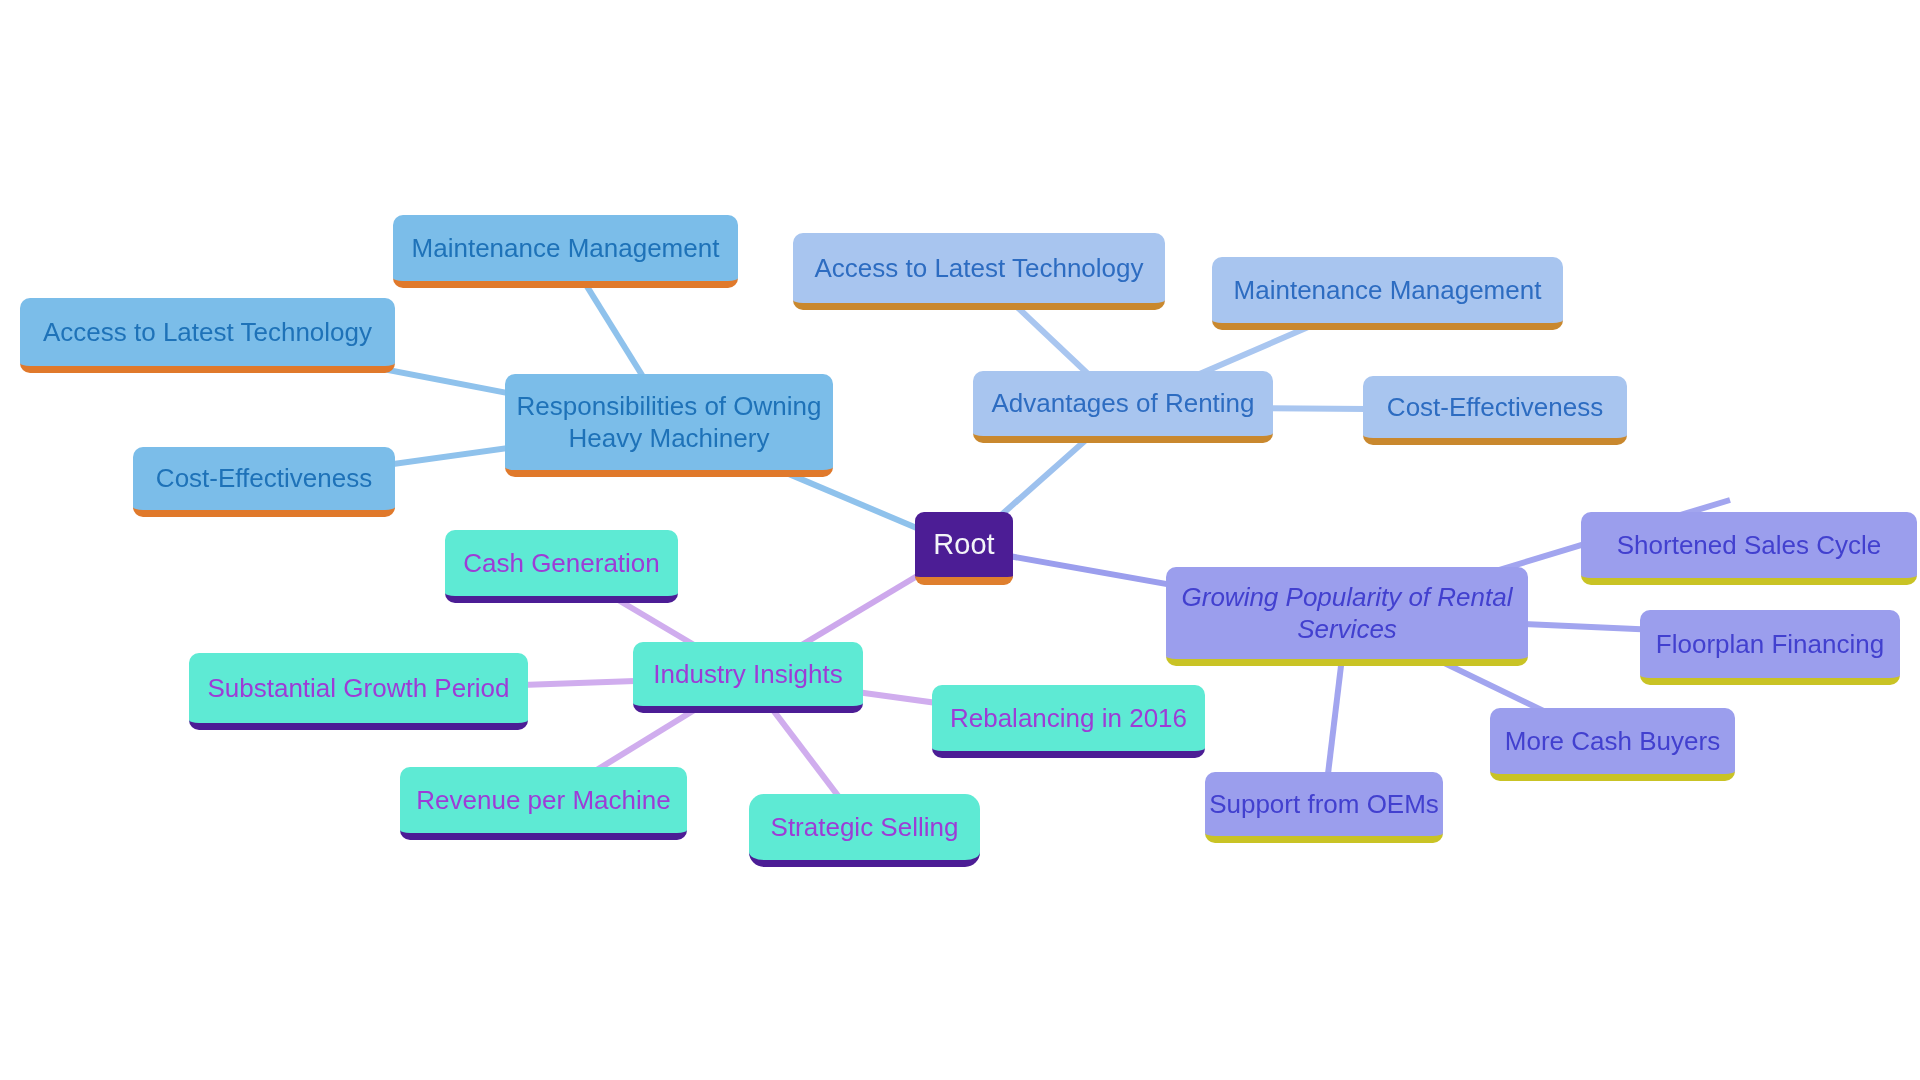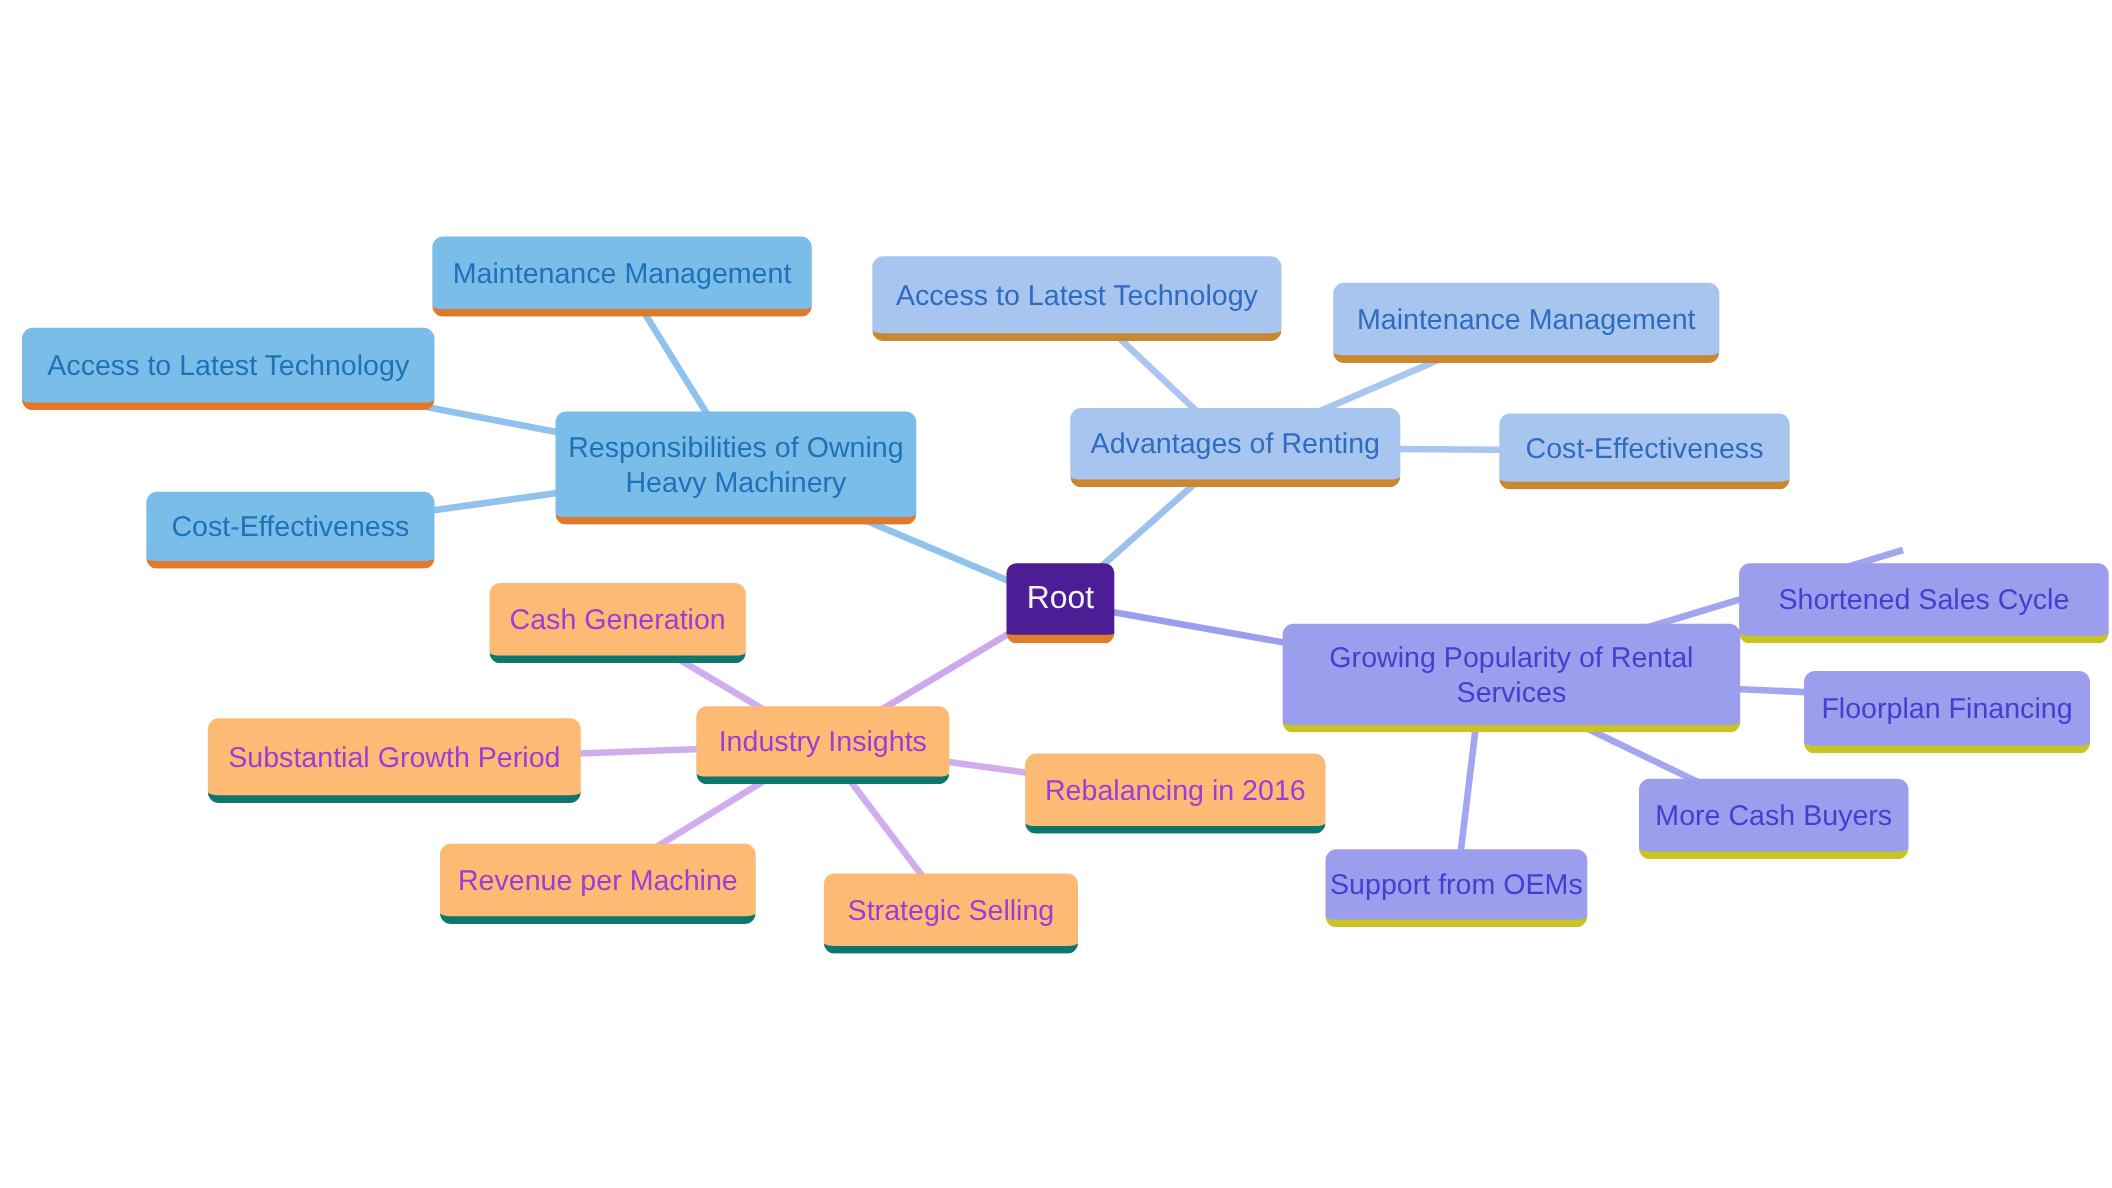--- a/index.html
+++ b/index.html
@@ -18,7 +18,7 @@
   .c-own{background:#7bbde9;color:#1e72b8;border-bottom:7px solid #e0792b;}
   .c-rent{background:#a8c5ef;color:#2d6cc1;border-bottom:7px solid #c9882e;}
   .c-rental{background:#9b9eed;color:#4240cf;border-bottom:7px solid #c9c325;}
-  .c-ins{background:#fdba74;color:#9d3cd6;border-bottom:7px solid #0f766e;}
+  .c-ins{background:#5eead4;color:#9d3cd6;border-bottom:7px solid #4c1d95;}
   
   .n-root{left:915px;top:512px;width:98px;height:65px;}
   .n-responsibilities{left:505px;top:374px;width:328px;height:96px;}

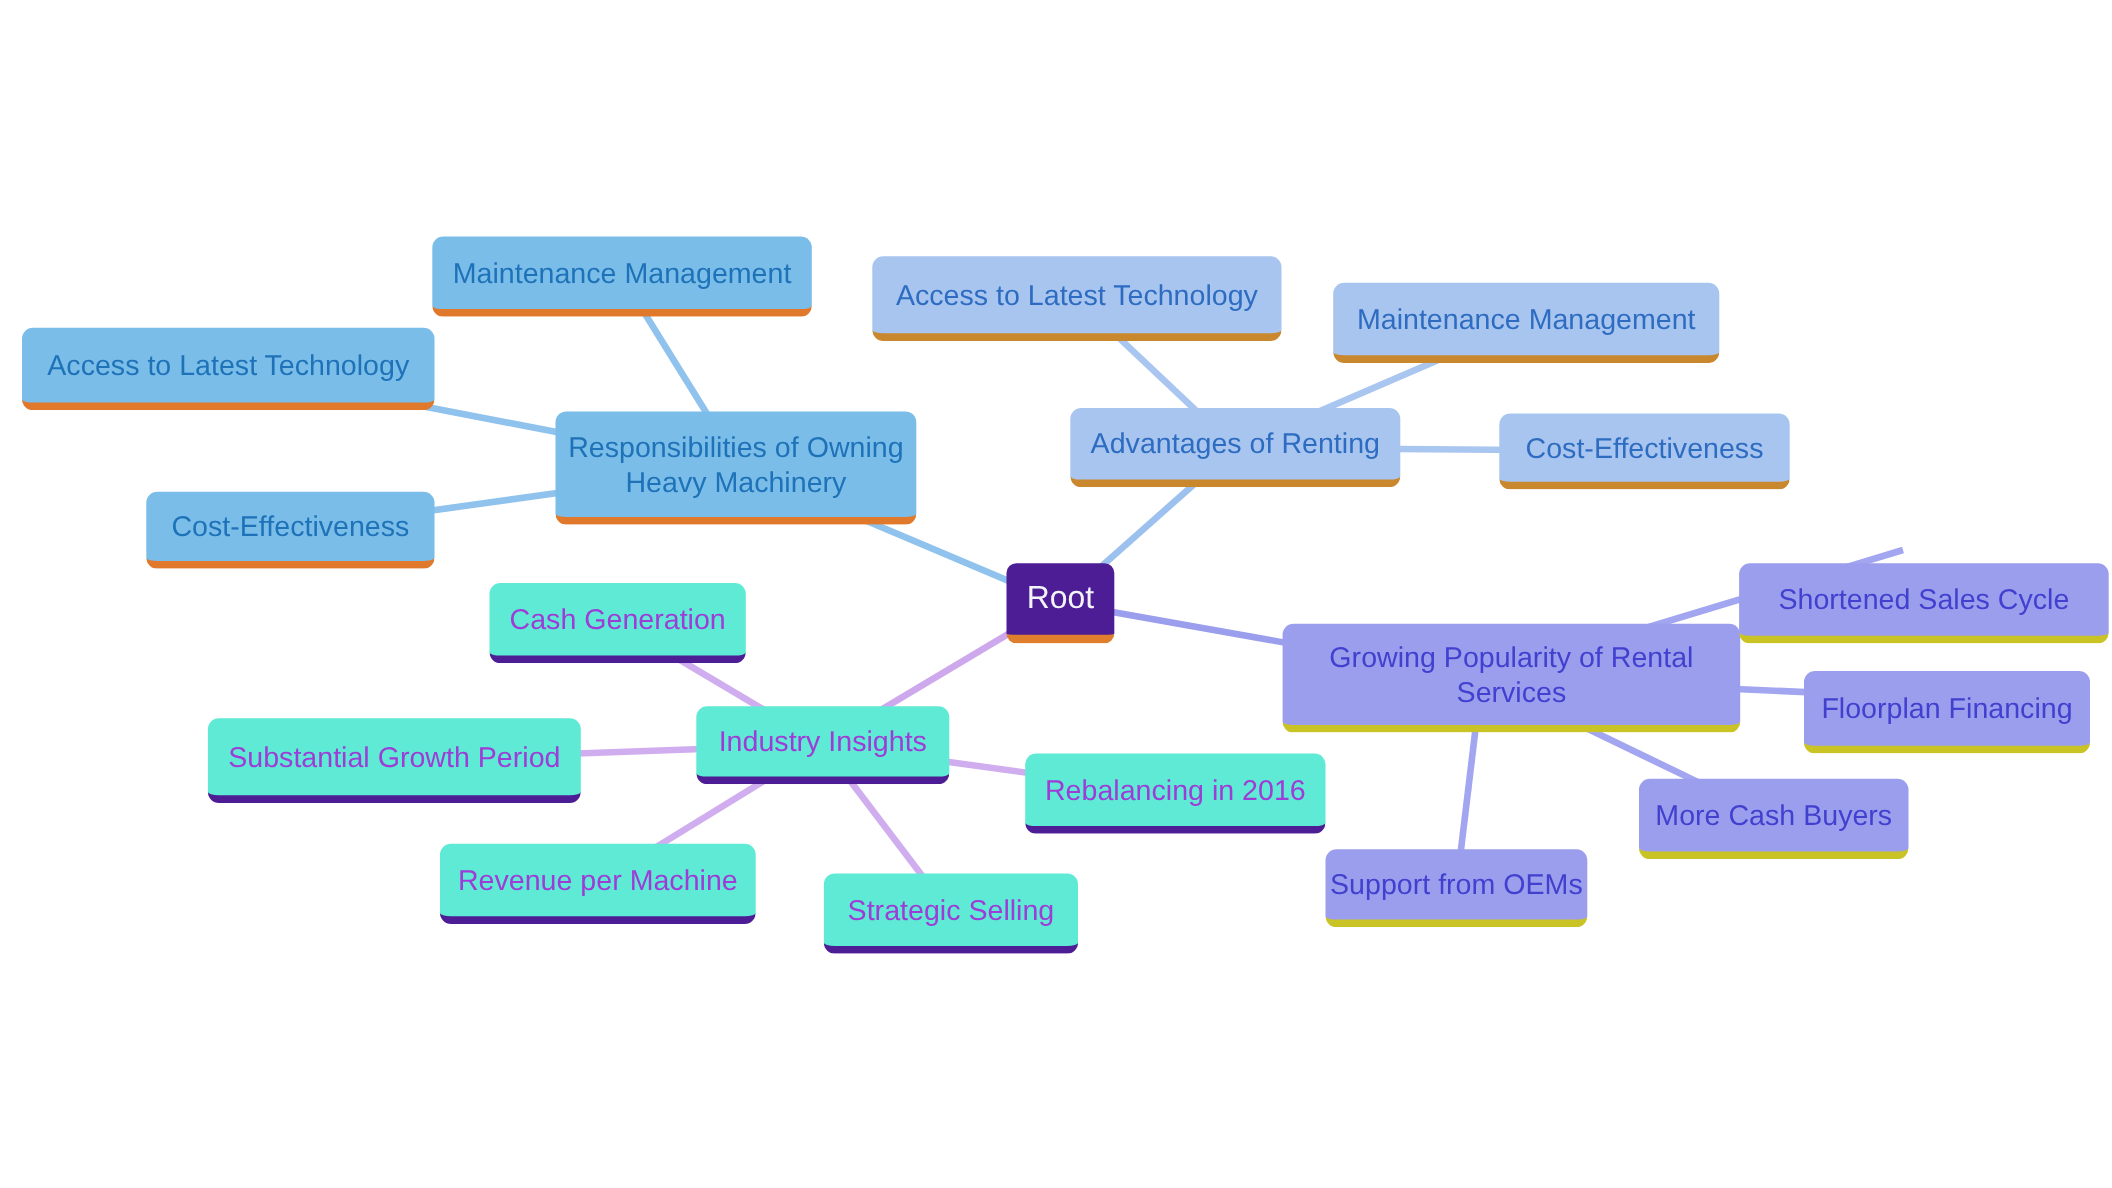--- a/index.html
+++ b/index.html
@@ -29,7 +29,7 @@
   .n-rent-access{left:793px;top:233px;width:372px;height:70px;}
   .n-rent-maintenance{left:1212px;top:257px;width:351px;height:66px;}
   .n-rent-cost{left:1363px;top:376px;width:264px;height:62px;}
-  .n-rental{left:1166px;top:567px;width:416px;height:92px;}
+  .n-rental{left:1166px;top:567px;width:362px;height:92px;font-style:italic;}
   .n-rental-shortened{left:1581px;top:464px;width:336px;height:66px;margin-top:48px;}
   .n-rental-floorplan{left:1640px;top:598px;width:260px;height:68px;margin-top:12px;}
   .n-rental-cash-buyers{left:1490px;top:708px;width:245px;height:66px;}

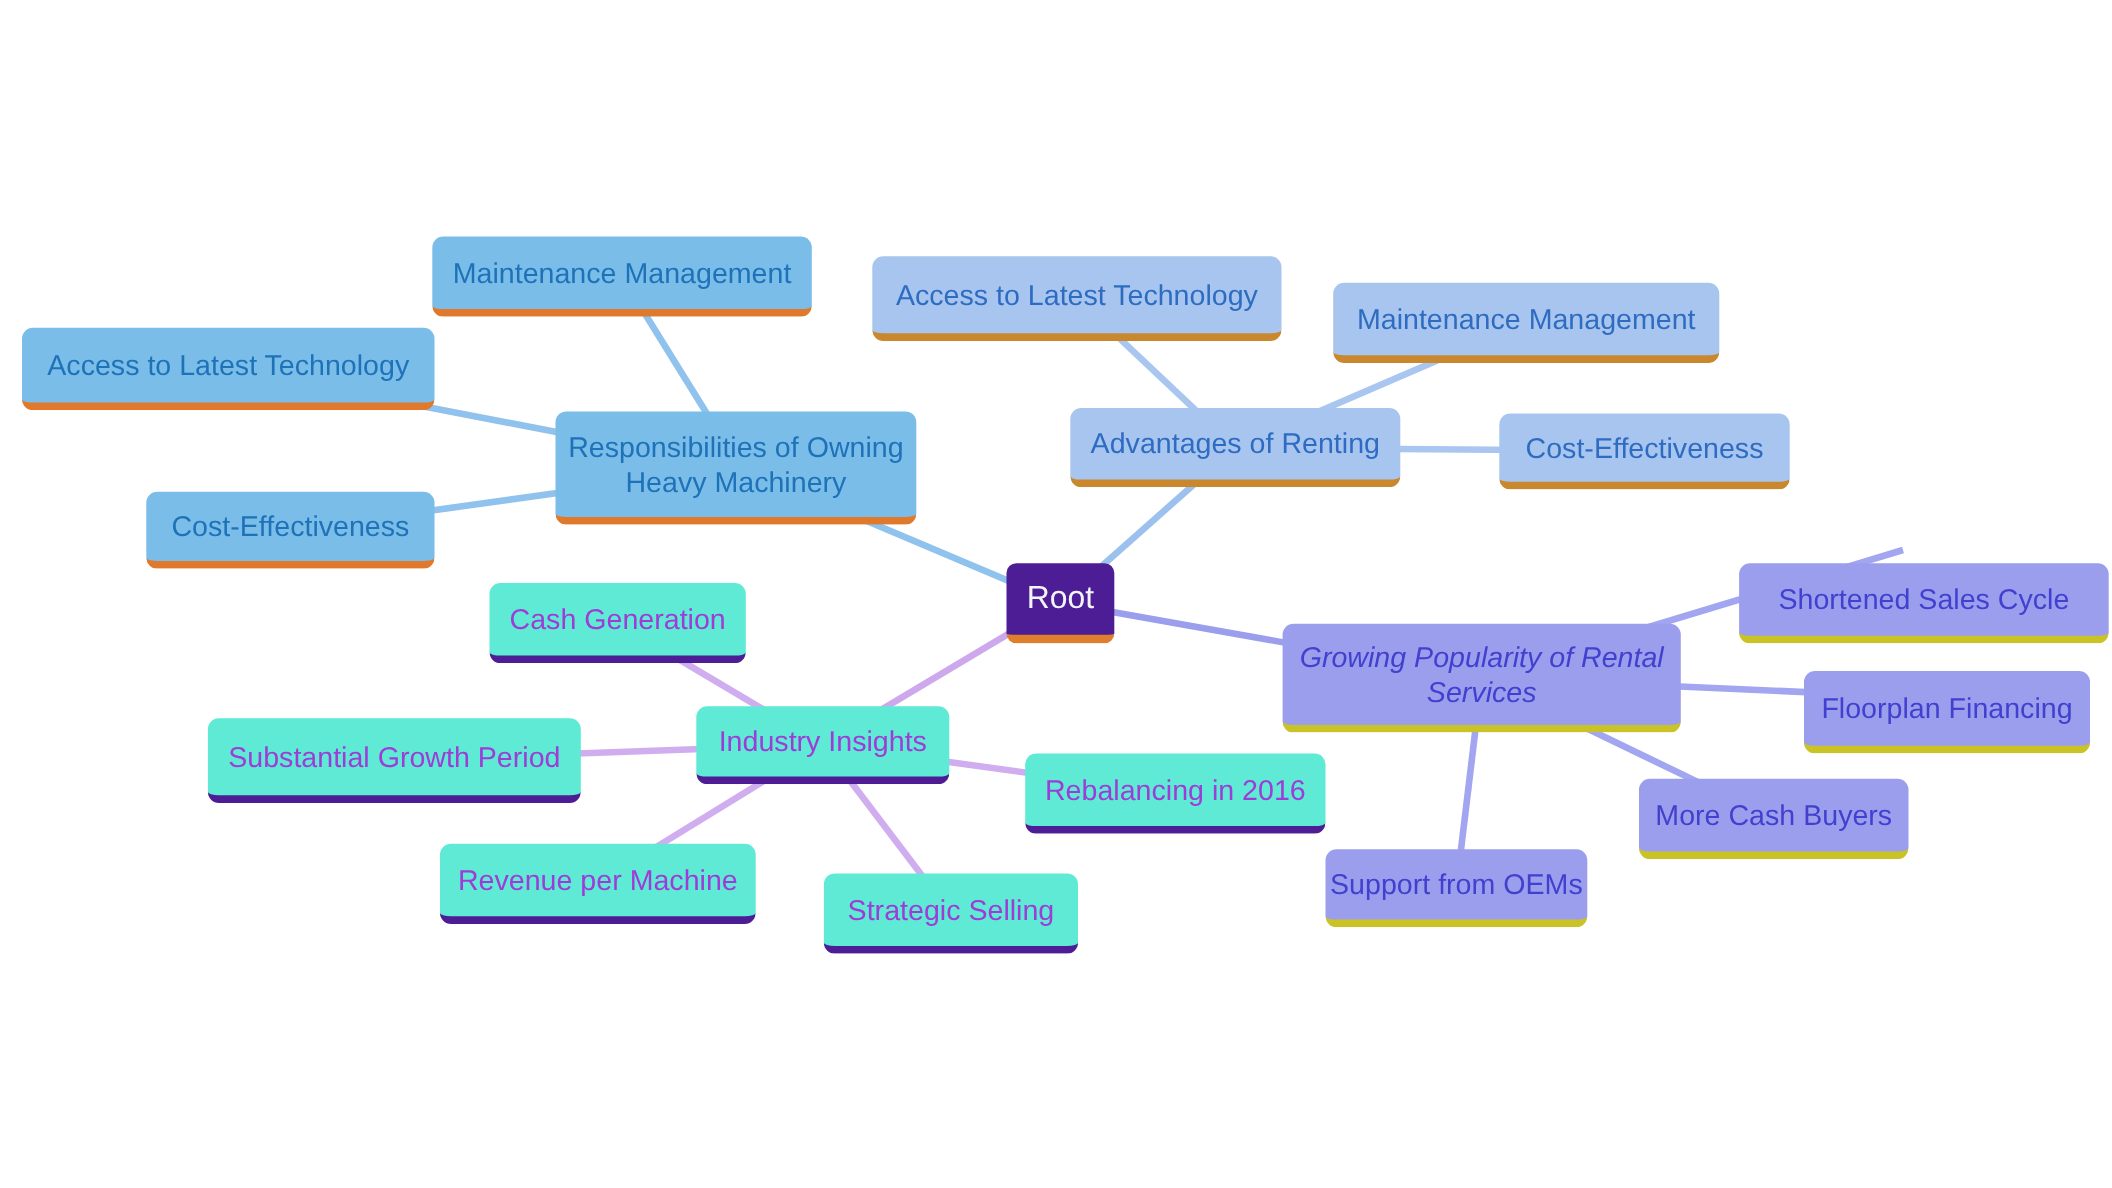--- a/index.html
+++ b/index.html
@@ -39,7 +39,7 @@
   .n-insights-growth{left:189px;top:653px;width:339px;height:70px;}
   .n-insights-rebalancing{left:932px;top:685px;width:273px;height:66px;}
   .n-insights-revenue{left:400px;top:767px;width:287px;height:66px;text-align:right;}
-  .n-insights-strategic{left:749px;top:794px;width:231px;height:66px;}
+  .n-insights-strategic{left:749px;top:794px;width:231px;height:66px;border-radius:15px;}
 </style>
 </head>
 <body>

